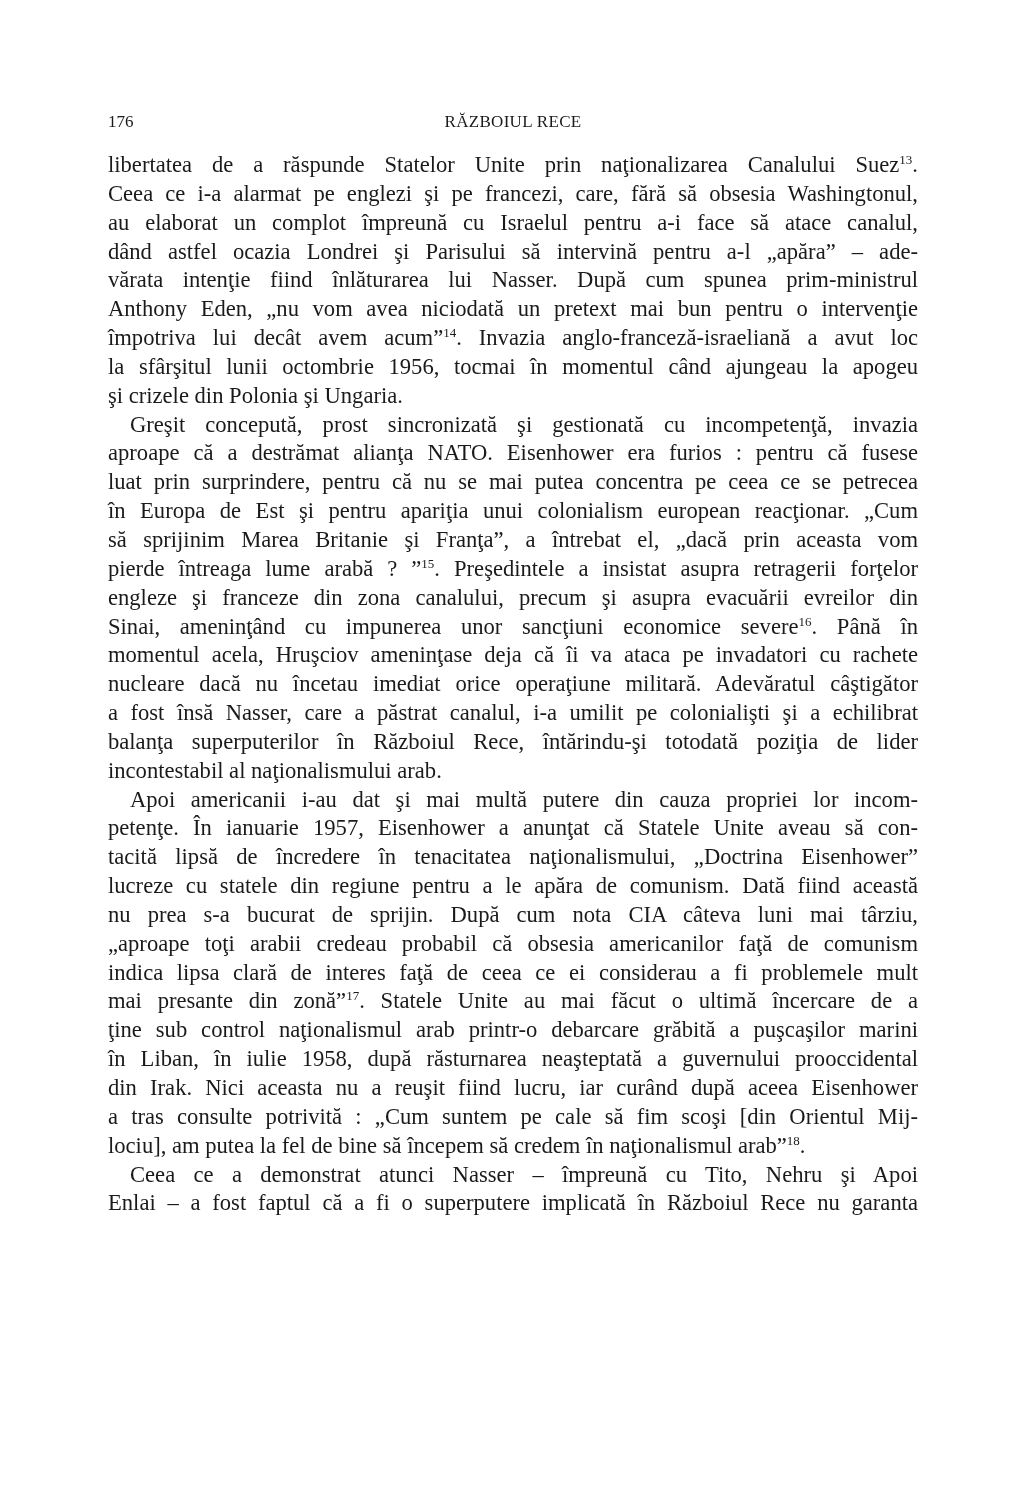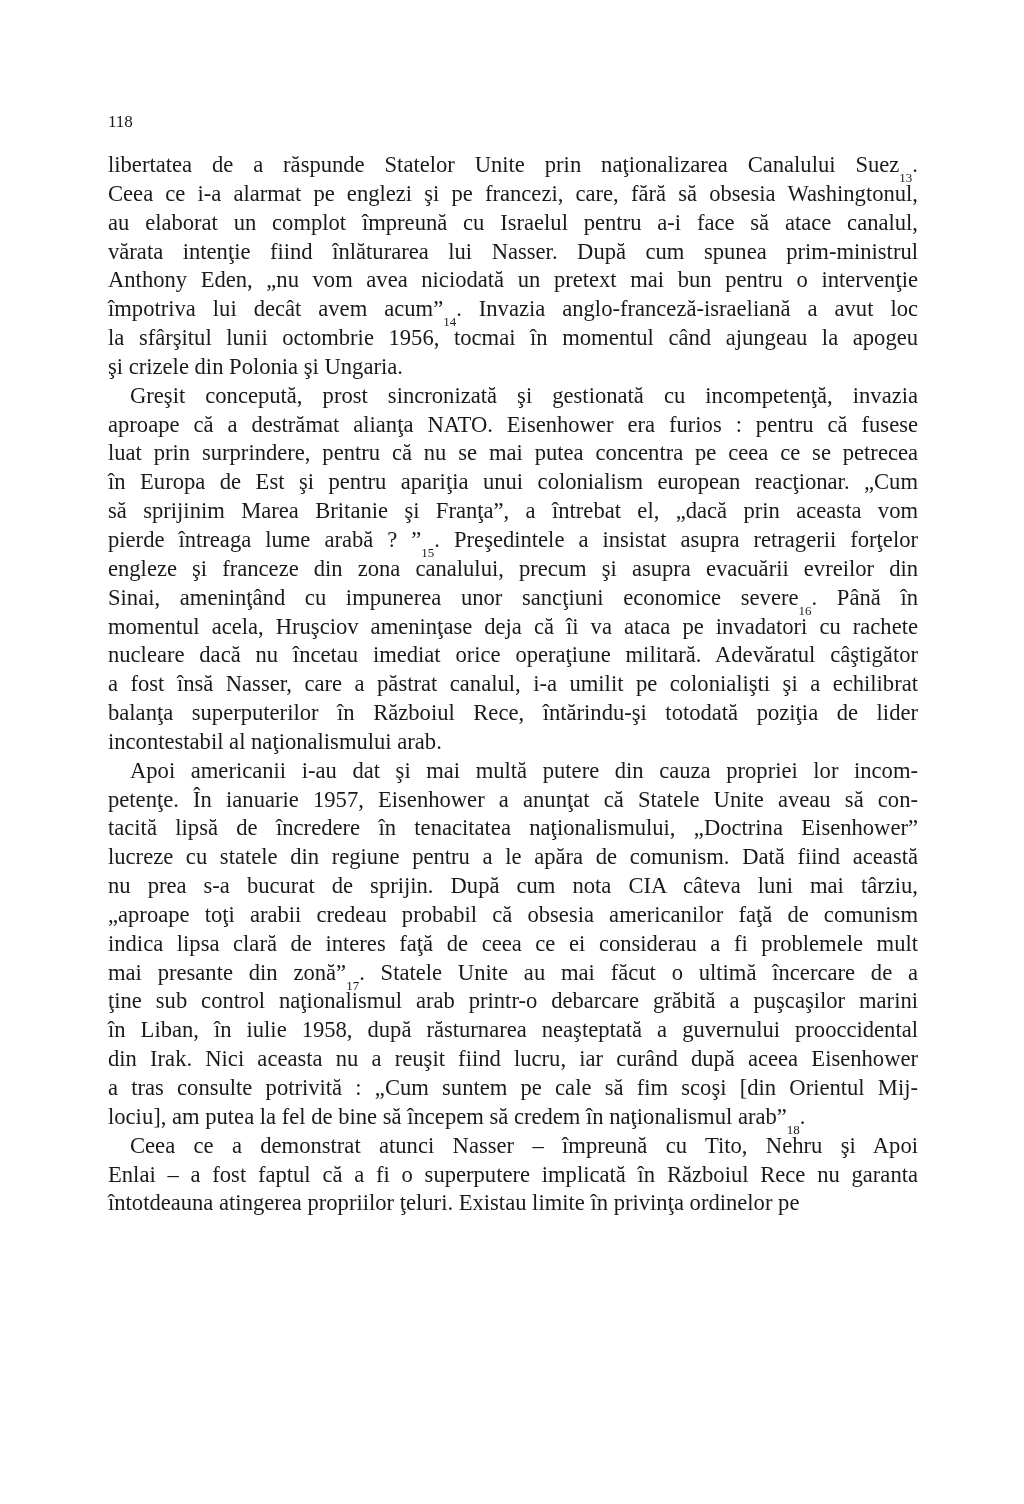--- a/index.html
+++ b/index.html
@@ -22,7 +22,7 @@
 
 <div class="page">
   <div class="header">
-    <span class="page-num">118</span>
+    <span class="page-num">176</span>
   </div>
   <div class="body" id="body">
       <div class="para">

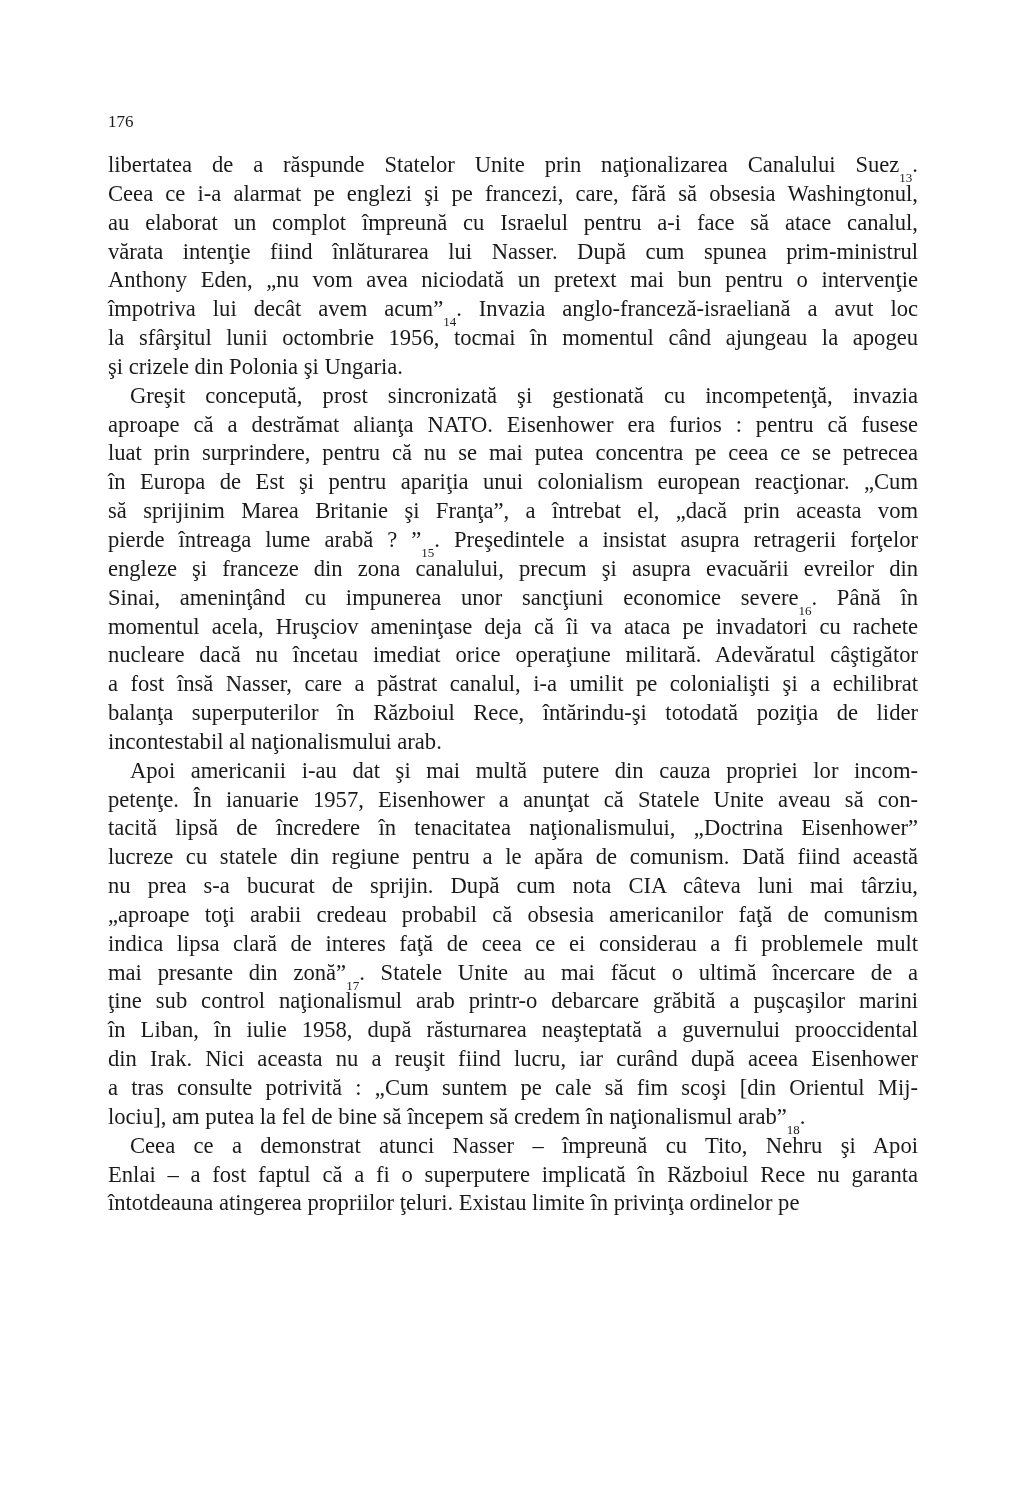--- a/index.html
+++ b/index.html
@@ -23,6 +23,7 @@
 <div class="page">
   <div class="header">
     <span class="page-num">176</span>
+    <span class="running-title">RĂZBOIUL RECE</span>
   </div>
   <div class="body" id="body">
       <div class="para">

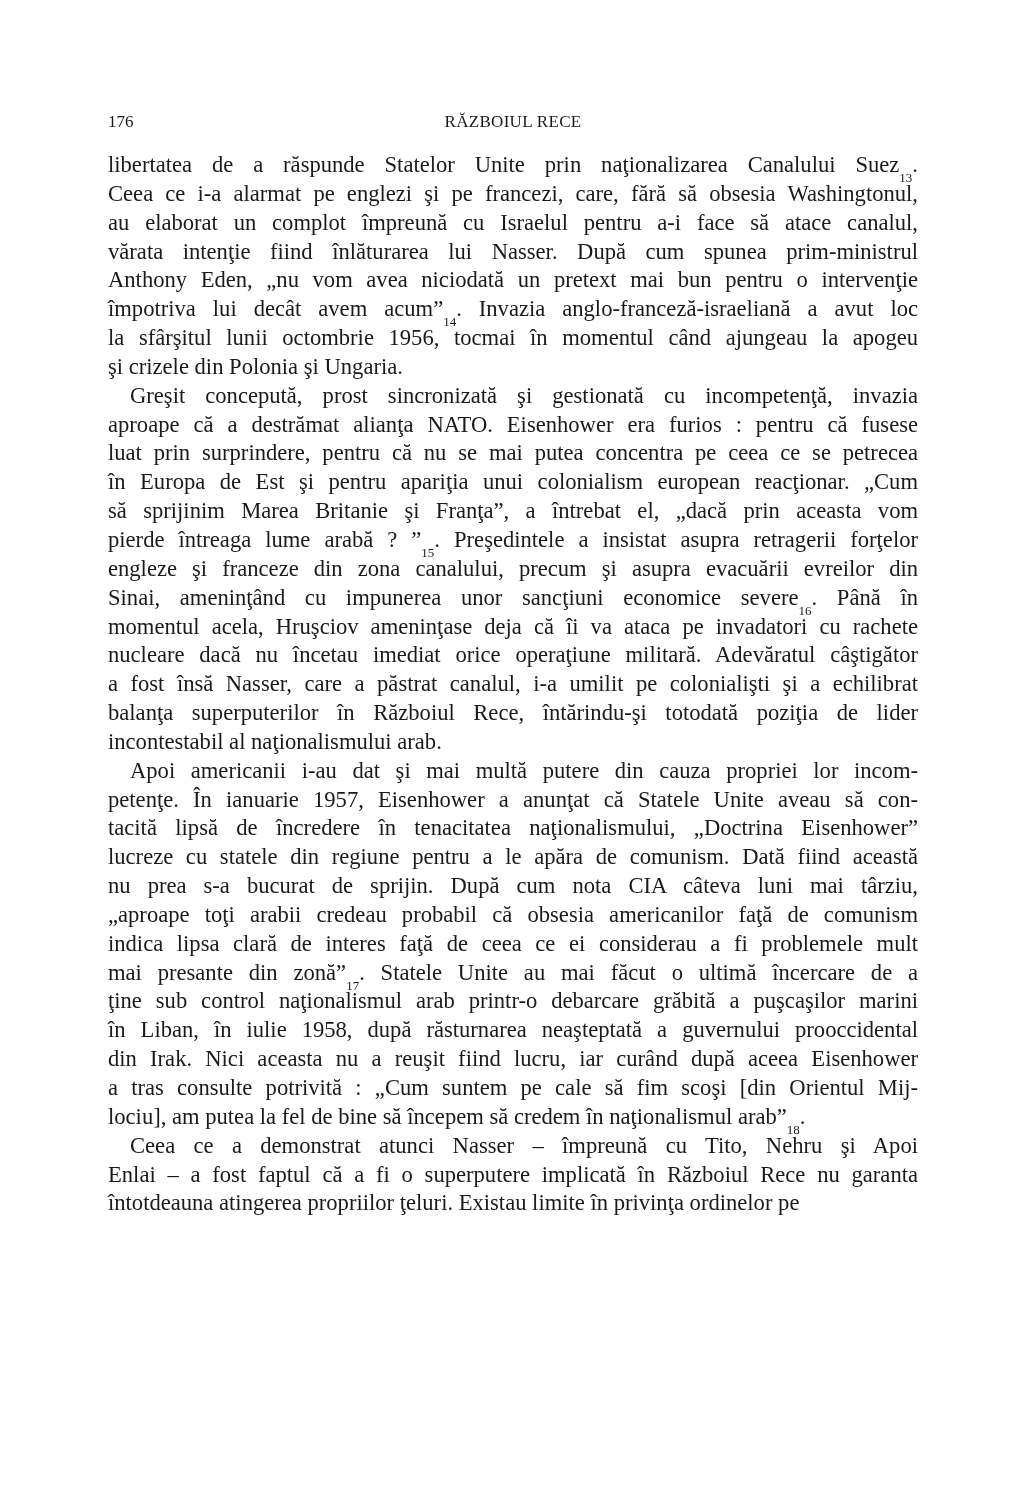--- a/index.html
+++ b/index.html
@@ -15,7 +15,7 @@
   .line.last { text-align-last: left; }
   .line.indent { padding-left: 22px; font-family: Liberation Serif, serif; }
   .para { margin: 0; padding: 0; }
-  sup { font-size: 13px; vertical-align: top; line-height: 1; position: relative; top: 20px; }
+  sup { font-size: 13px; vertical-align: top; line-height: 1; position: relative; top: 2px; }
 </style>
 </head>
 <body>

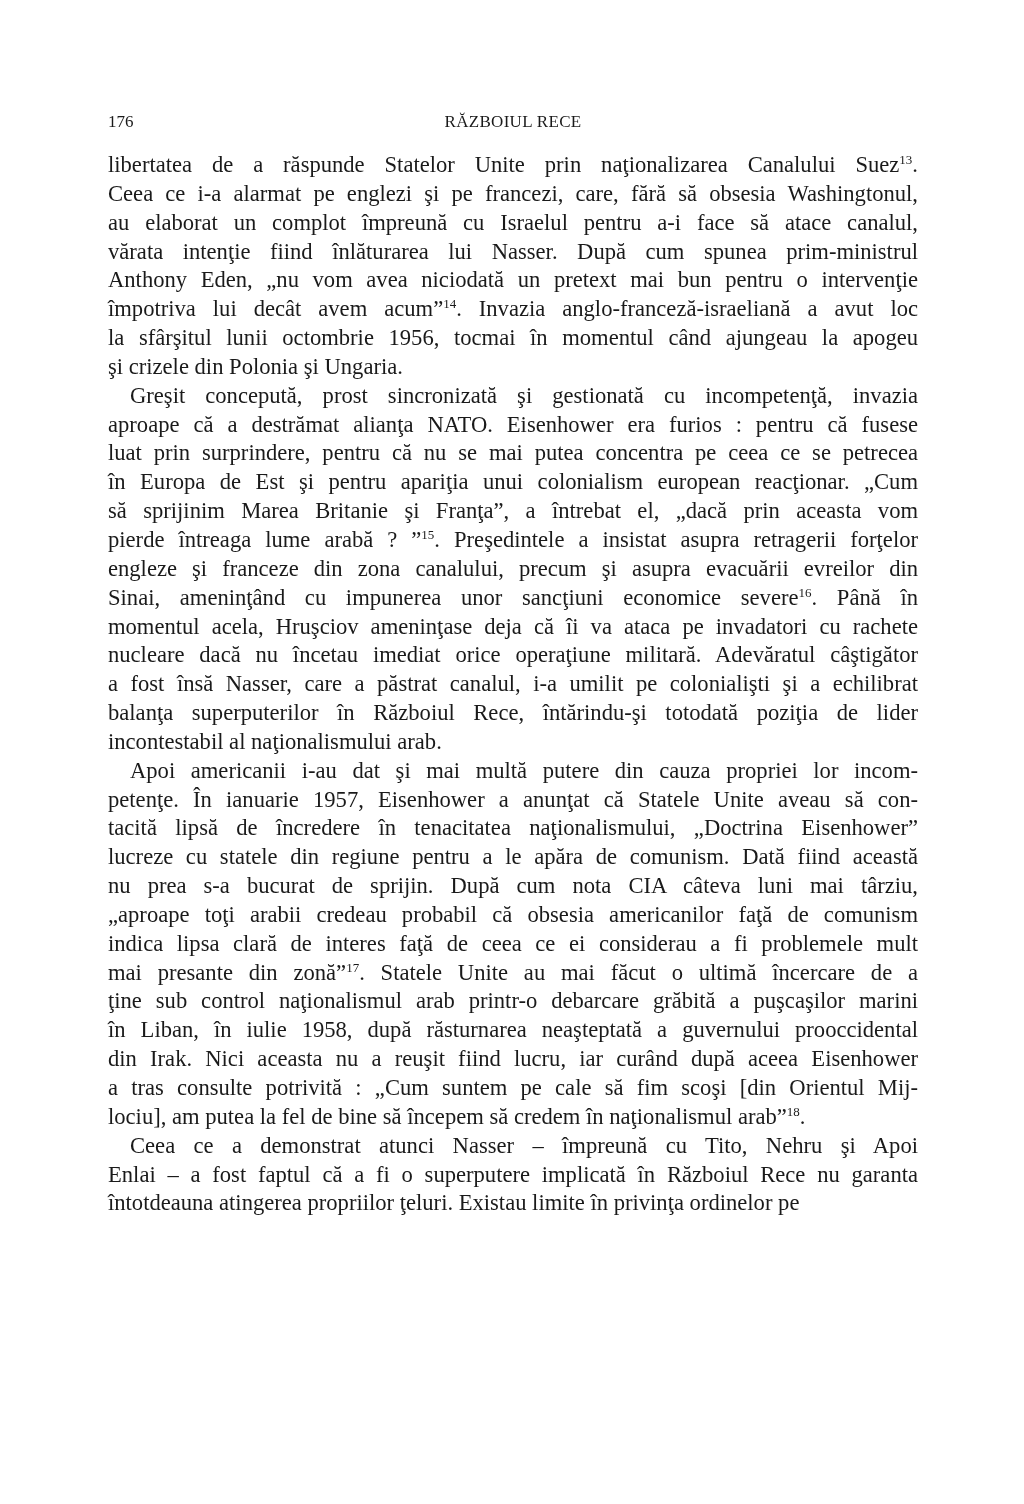--- a/index.html
+++ b/index.html
@@ -30,6 +30,7 @@
         <span class="line"><span>libertatea de a răspunde Statelor Unite prin naţionalizarea Canalului Suez</span><sup>13</sup><span>.</span></span>
         <span class="line"><span>Ceea ce i-a alarmat pe englezi şi pe francezi, care, fără să obsesia Washingtonul,</span></span>
         <span class="line"><span>au elaborat un complot împreună cu Israelul pentru a-i face să atace canalul,</span></span>
+        <span class="line"><span>dând astfel ocazia Londrei şi Parisului să intervină pentru a-l „apăra” – ade-</span></span>
         <span class="line"><span>vărata intenţie fiind înlăturarea lui Nasser. După cum spunea prim-ministrul</span></span>
         <span class="line"><span>Anthony Eden, „nu vom avea niciodată un pretext mai bun pentru o intervenţie</span></span>
         <span class="line"><span>împotriva lui decât avem acum”</span><sup>14</sup><span>. Invazia anglo-franceză-israeliană a avut loc</span></span>

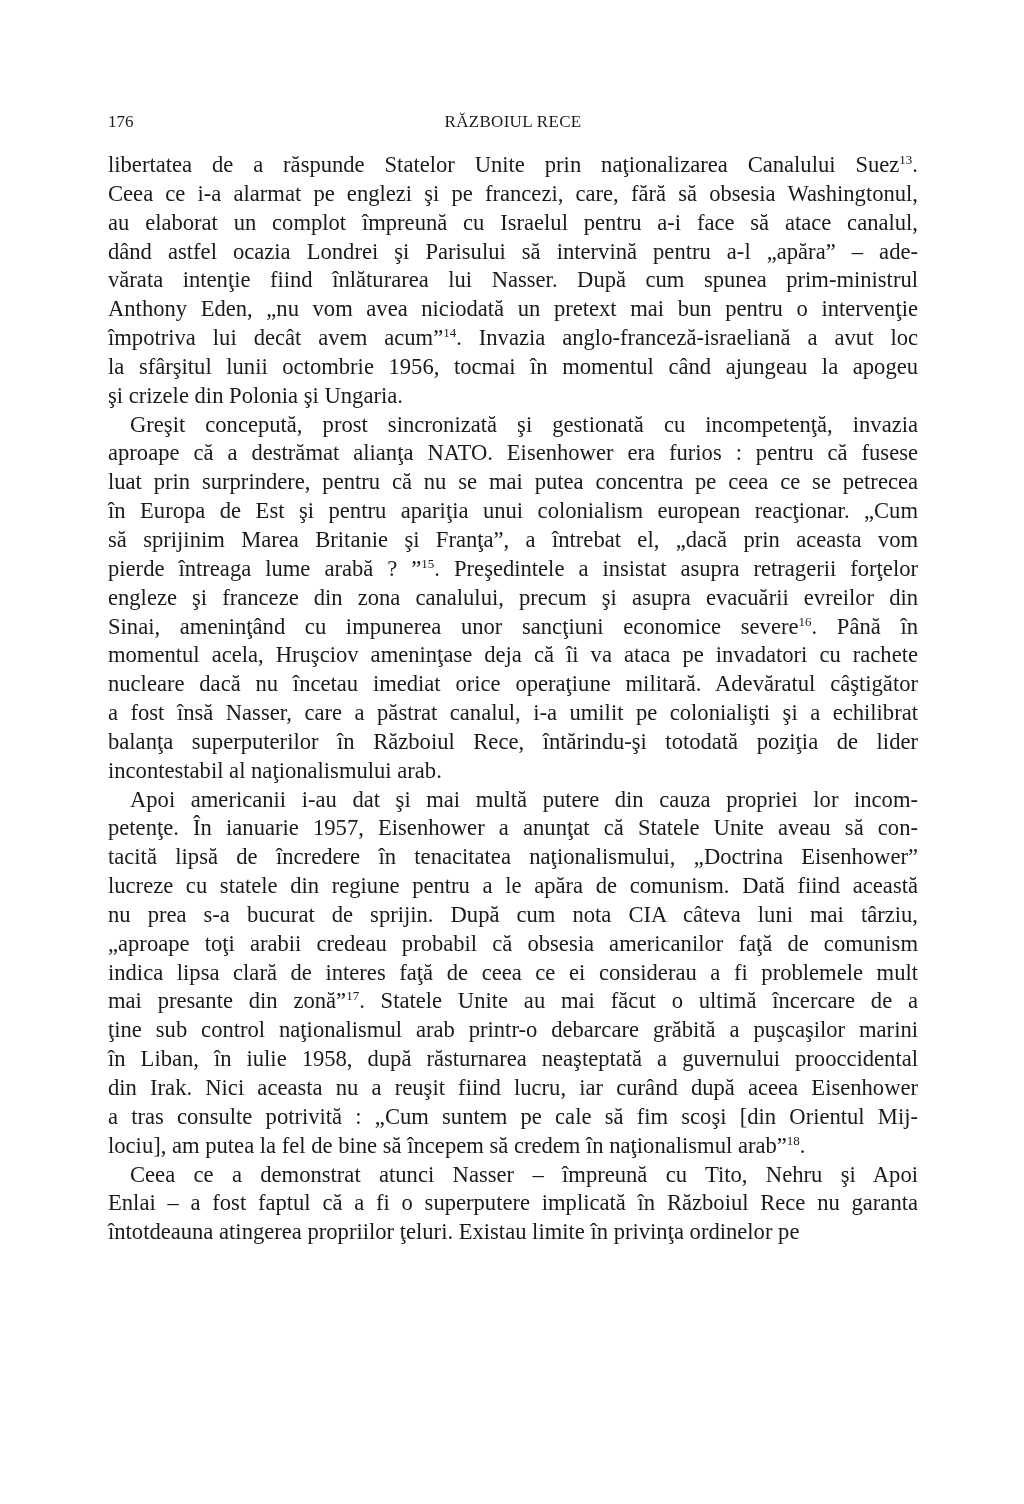--- a/index.html
+++ b/index.html
@@ -70,7 +70,6 @@
       <div class="para">
         <span class="line indent"><span>Ceea ce a demonstrat atunci Nasser – împreună cu Tito, Nehru şi Apoi</span></span>
         <span class="line"><span>Enlai – a fost faptul că a fi o superputere implicată în Războiul Rece nu garanta</span></span>
-        <span class="line last"><span>întotdeauna atingerea propriilor ţeluri. Existau limite în privinţa ordinelor pe</span></span>
       </div>
     </div>
 </div>

